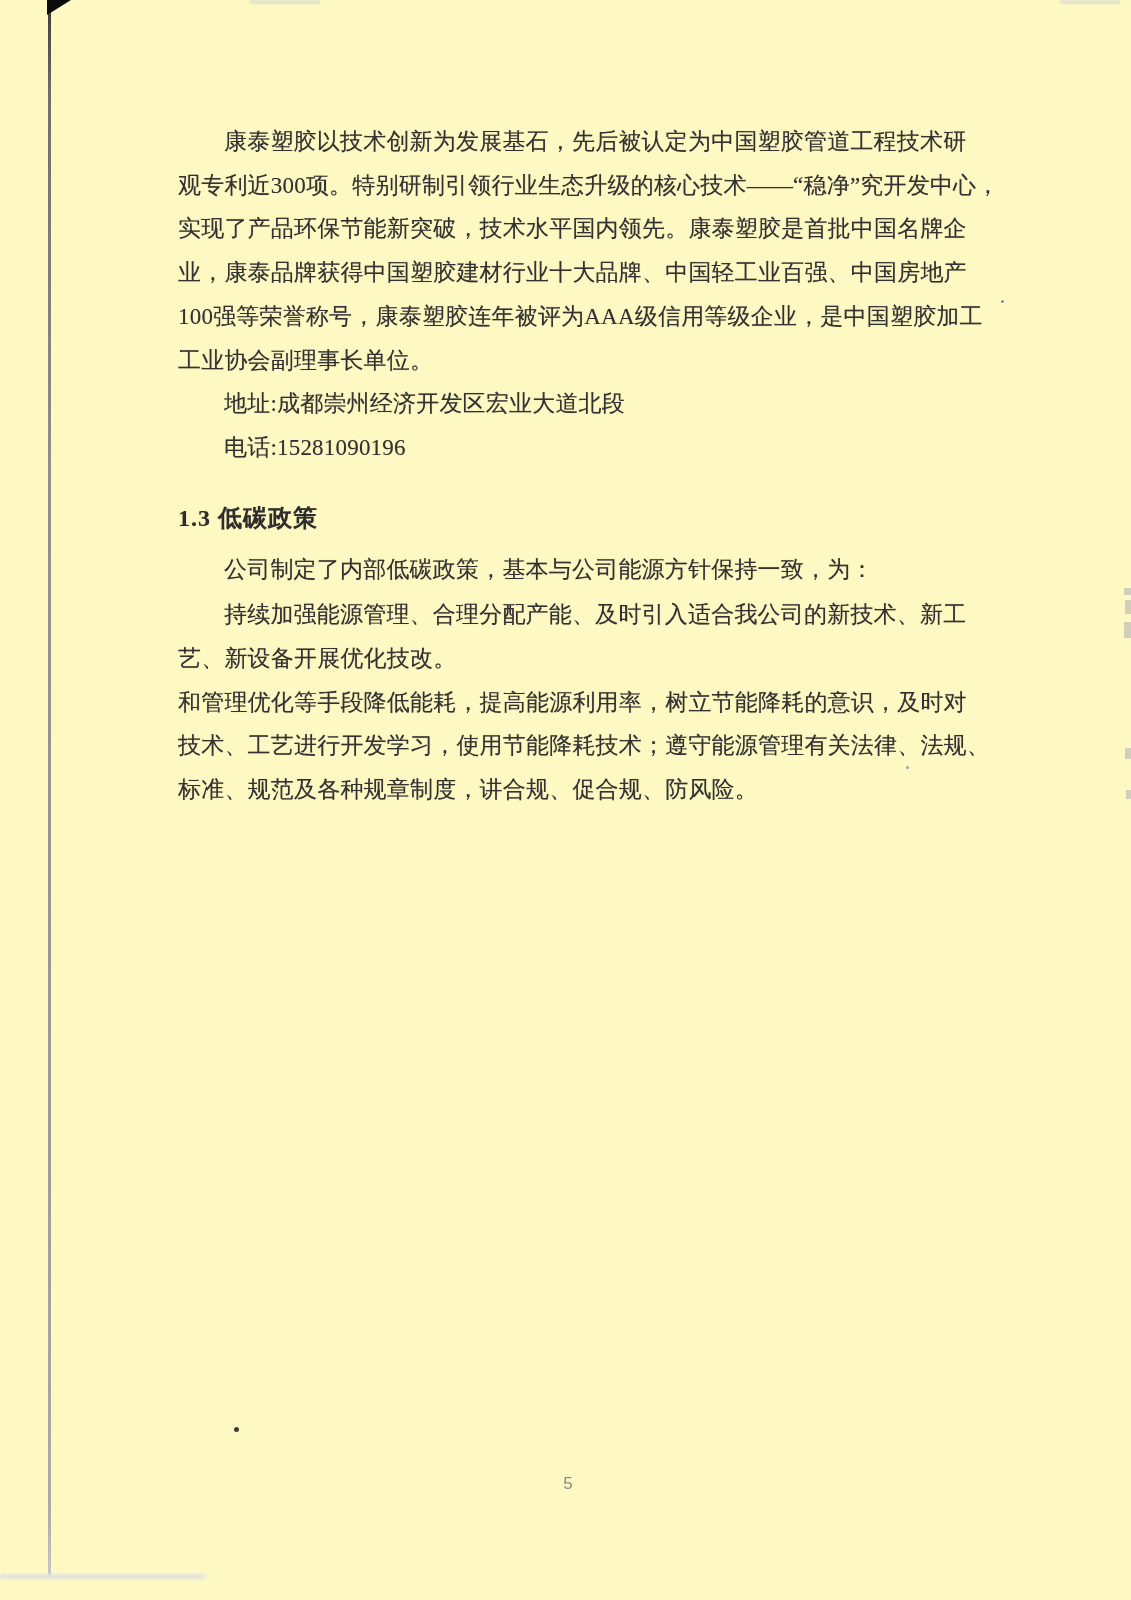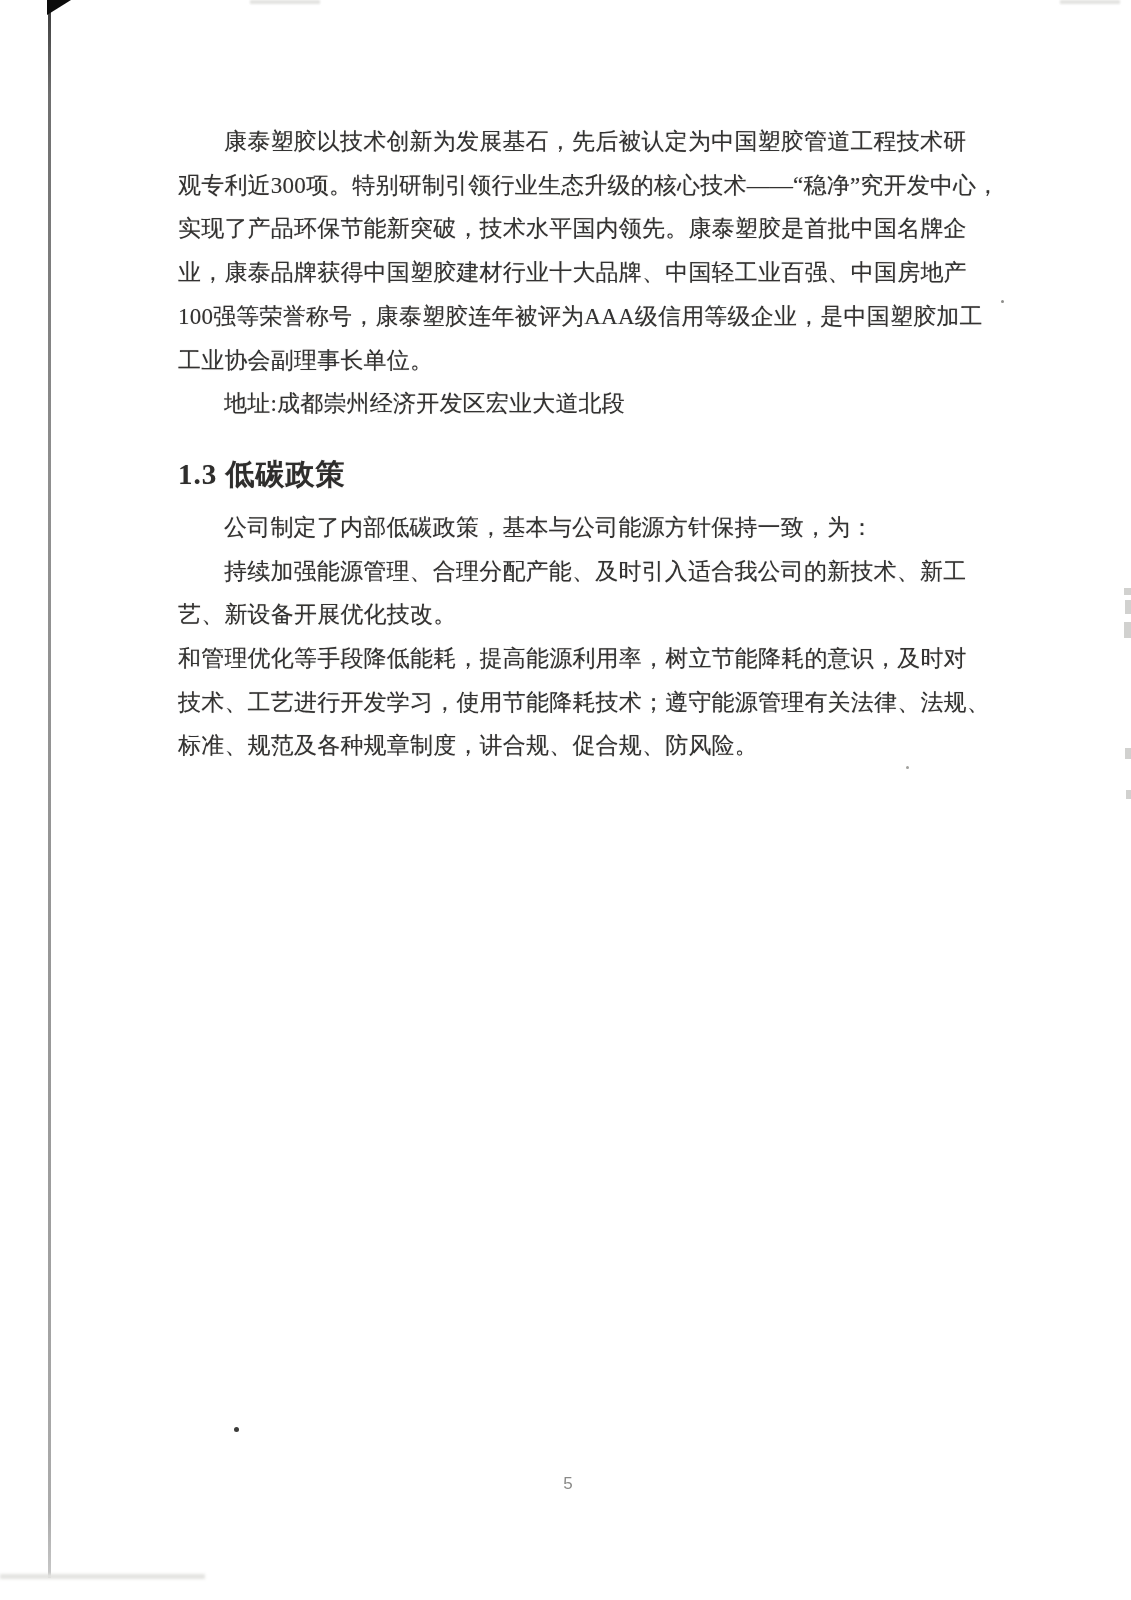--- a/index.html
+++ b/index.html
@@ -11,7 +11,7 @@
   }
   .page{
     position:absolute;left:0;top:0;width:1131px;height:1600px;
-    background:#ffffff;
+    background:#fef9c3;
   }
   
   .edge-line{

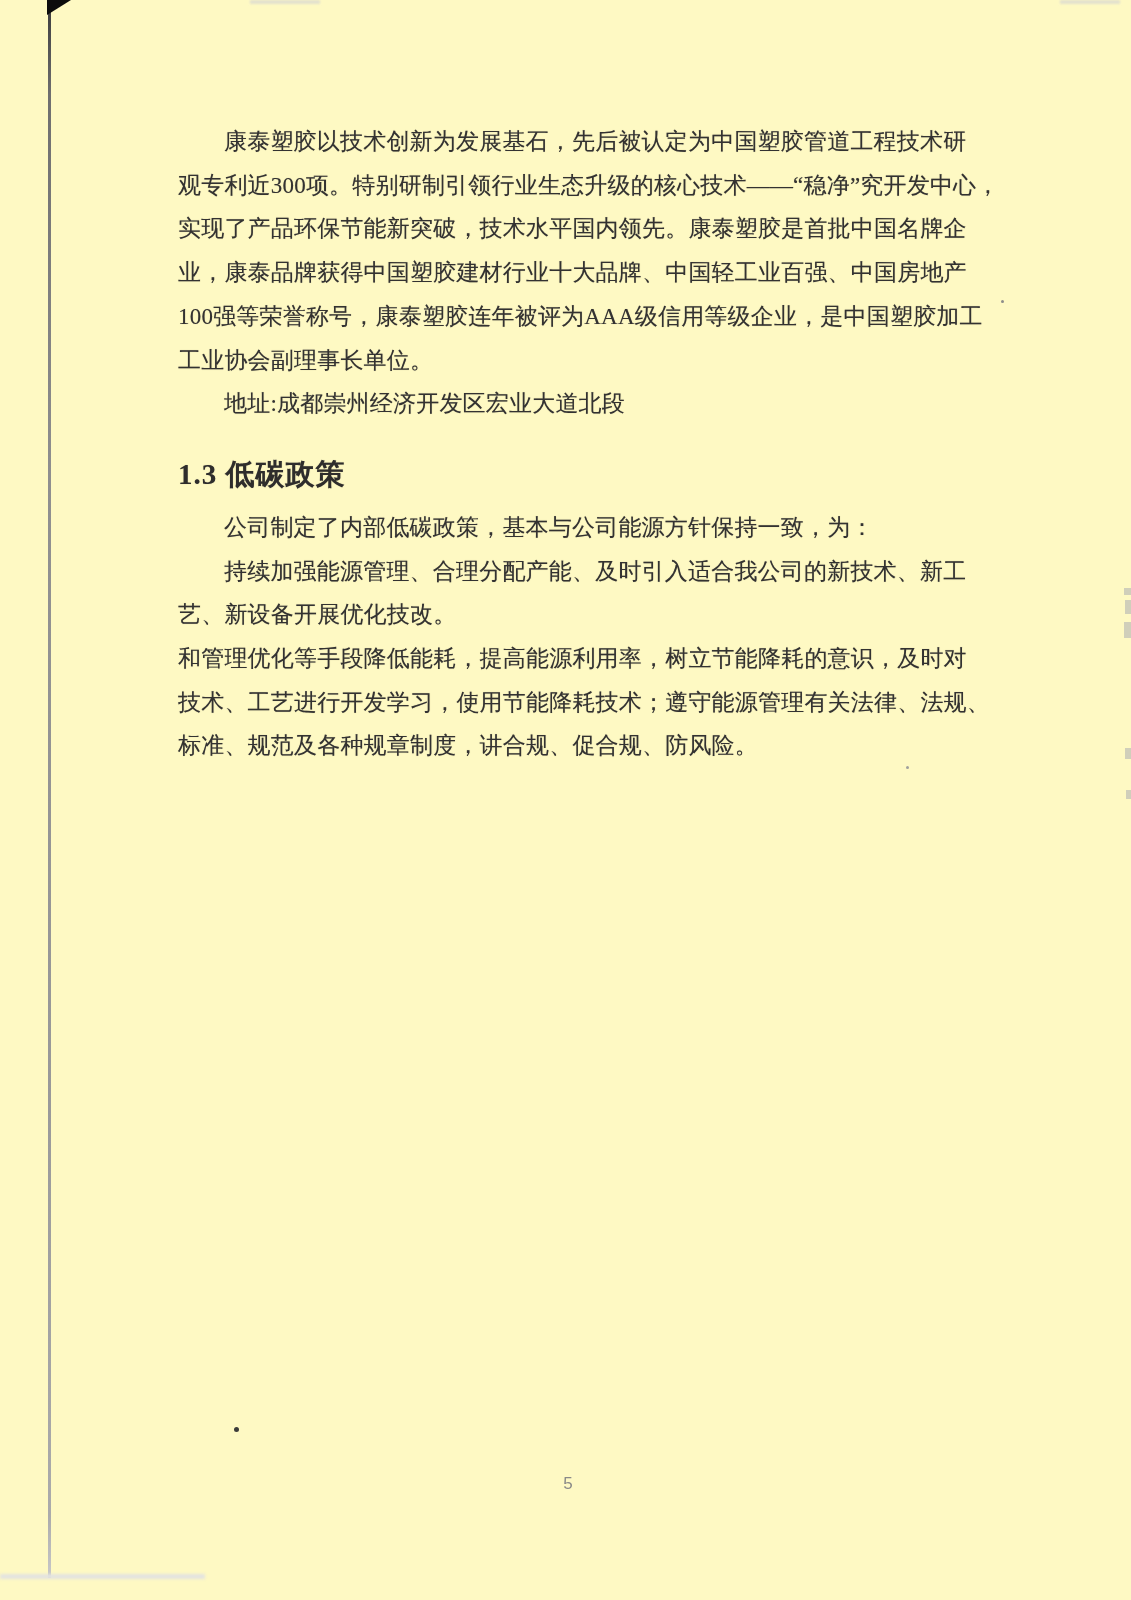--- a/index.html
+++ b/index.html
@@ -93,6 +93,7 @@
 
     <div class="para">
       <div class="line end indent">地址:成都崇州经济开发区宏业大道北段</div>
+      <div class="line end indent">电话:15281090196</div>
     </div>
 
     <div class="heading">1.3 低碳政策</div>

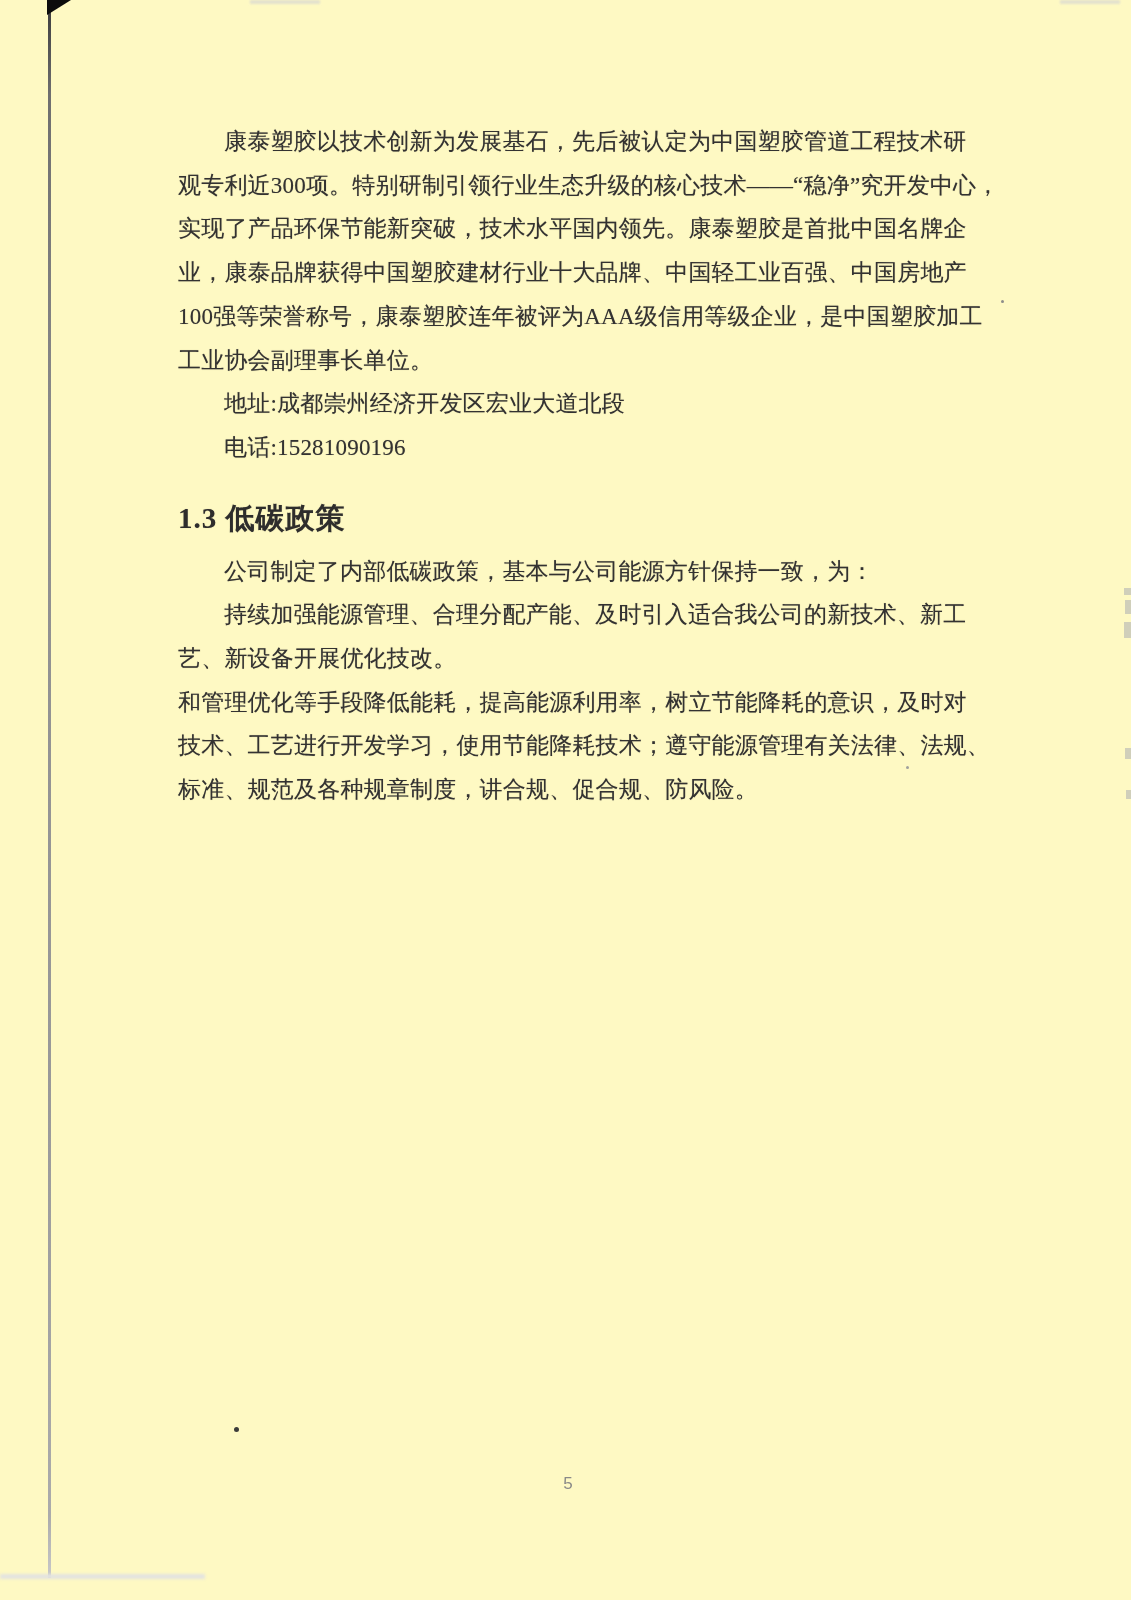--- a/index.html
+++ b/index.html
@@ -49,7 +49,7 @@
   .line.indent{padding-left:46px;}
   .heading{
     margin-top:26px;
-    font-size:29px;font-weight:bold;line-height:44px;
+    font-size:24px;font-weight:bold;line-height:44px;
     color:#2e2d2c;letter-spacing:1px;
     text-align:left;text-align-last:left;
   }

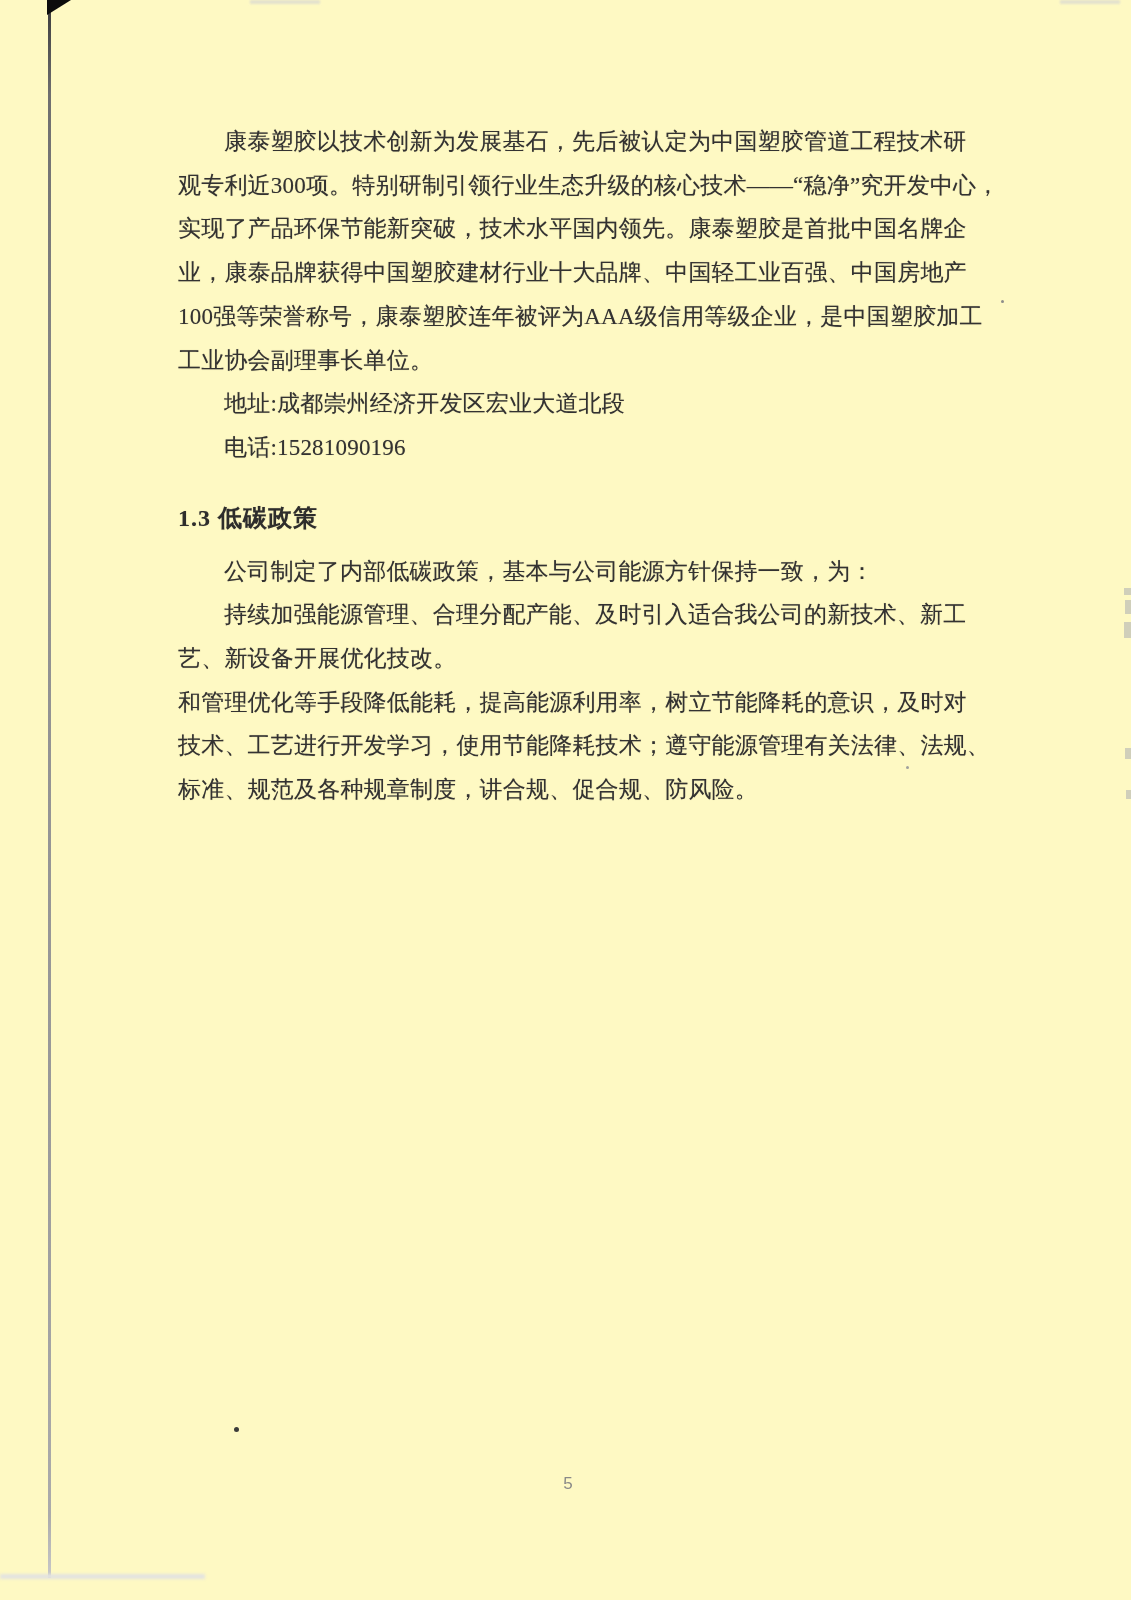--- a/index.html
+++ b/index.html
@@ -54,7 +54,7 @@
     text-align:left;text-align-last:left;
   }
   .para{margin:0;padding:0;}
-  .para.gap-top{margin-top:10px;}
+  .para.gap-top{margin-top:10px;font-family:Liberation Mono, monospace;}
   .pageno{
     position:absolute;left:553px;top:1474px;width:30px;
     font-family:"Liberation Sans","DejaVu Sans",sans-serif;

